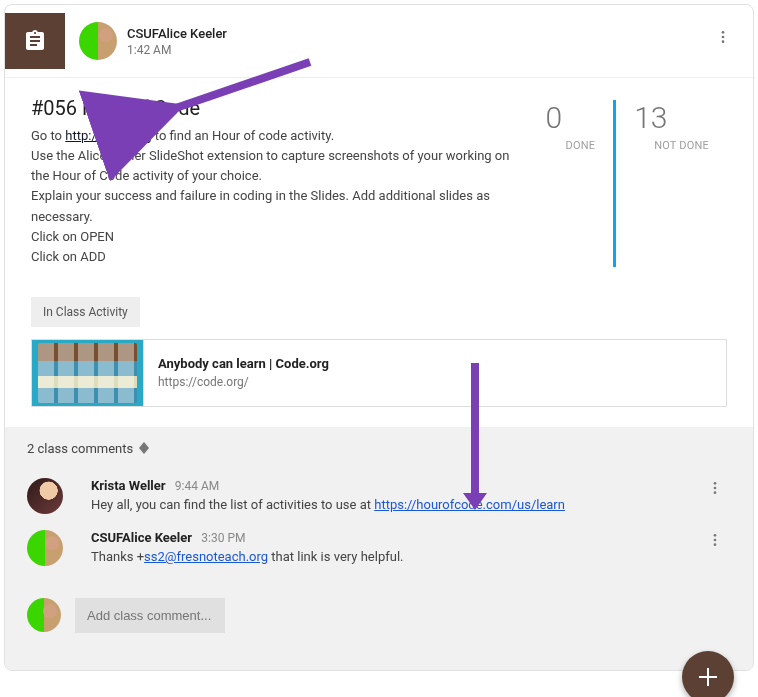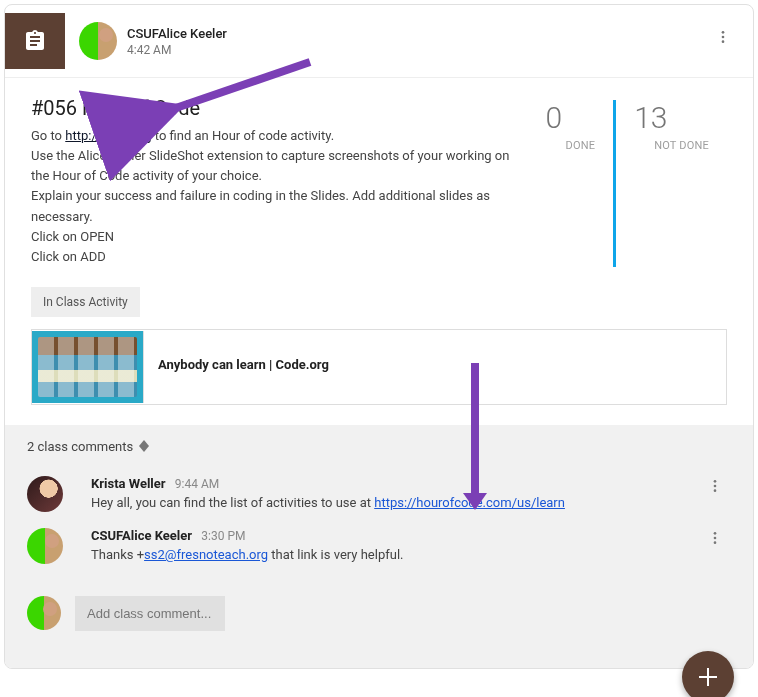--- a/index.html
+++ b/index.html
@@ -74,7 +74,7 @@
     <div class="avatar"></div>
     <div class="head-text">
       <div class="author">CSUFAlice Keeler</div>
-      <div class="time">4:42 AM</div>
+      <div class="time">1:42 AM</div>
     </div>
     <div class="kebab">
       <svg width="16" height="16" viewBox="0 0 24 24">

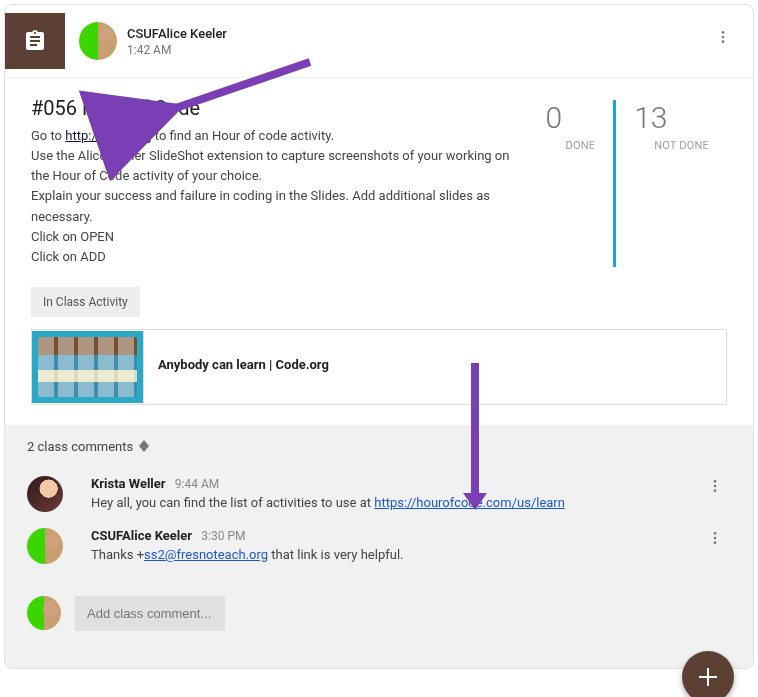--- a/index.html
+++ b/index.html
@@ -26,7 +26,7 @@
   .stat + .stat { border-left: 3px solid #0ea5e9; }
   .stat-num { font-size: 30px; color: #757575; font-weight: 300; }
   .stat-lbl { font-size: 11px; color: #9e9e9e; margin-top: 4px; letter-spacing: 0.2px; padding-left: 20px; }
-  .chip { display: inline-block; background: #eeeeee; color: #555; font-size: 12px; padding: 8px 12px; margin: 20px 0 12px 26px; }
+  .chip { display: inline-block; background: #eeeeee; color: #555; font-size: 12px; padding: 8px 12px; margin: 30px 0 12px 26px; }
   .attachment { display: flex; border: 1px solid #ddd; margin: 0 26px 20px 26px; height: 76px; align-items: center; overflow: hidden; }
   .attach-thumb { width: 112px; height: 72px; border-right:1px solid #ddd; background: #2aa9c7; position: relative; overflow:hidden; flex-shrink:0; }
   .attach-thumb::before { content:""; position:absolute; inset:6px; background:

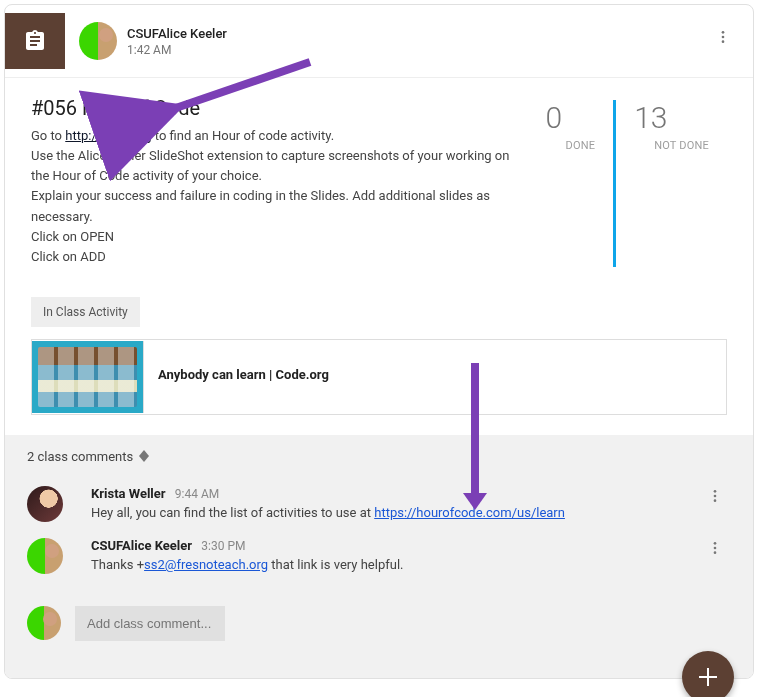--- a/index.html
+++ b/index.html
@@ -27,7 +27,7 @@
   .stat-num { font-size: 30px; color: #757575; font-weight: 300; }
   .stat-lbl { font-size: 11px; color: #9e9e9e; margin-top: 4px; letter-spacing: 0.2px; padding-left: 20px; }
   .chip { display: inline-block; background: #eeeeee; color: #555; font-size: 12px; padding: 8px 12px; margin: 30px 0 12px 26px; }
-  .attachment { display: flex; border: 1px solid #ddd; margin: 0 26px 20px 26px; height: 76px; align-items: center; overflow: hidden; }
+  .attachment { display: flex; border: 1px solid #ddd; margin: 0 26px 20px 26px; height: 68px; align-items: center; overflow: hidden; }
   .attach-thumb { width: 112px; height: 72px; border-right:1px solid #ddd; background: #2aa9c7; position: relative; overflow:hidden; flex-shrink:0; }
   .attach-thumb::before { content:""; position:absolute; inset:6px; background:
     repeating-linear-gradient(90deg, rgba(255,255,255,.4) 0 16px, transparent 16px 20px),

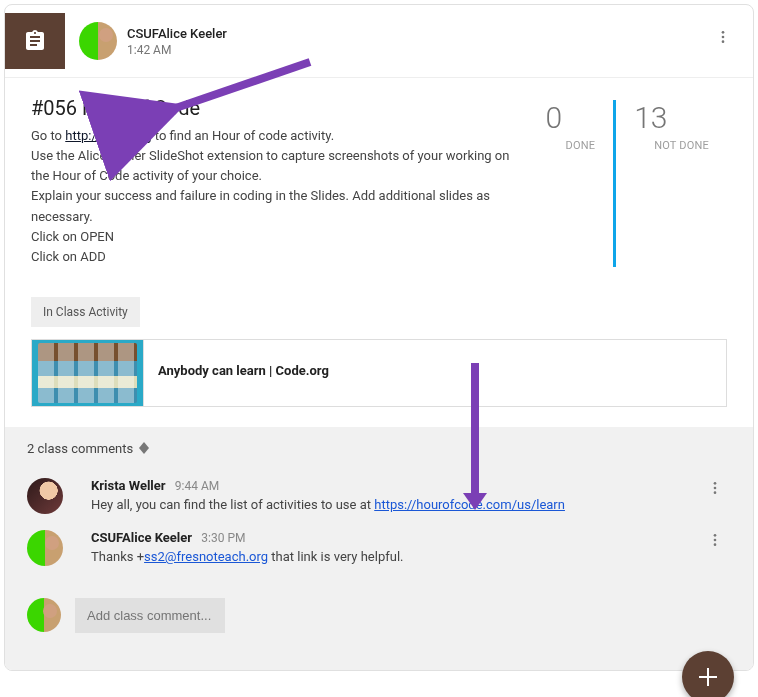--- a/index.html
+++ b/index.html
@@ -116,6 +116,7 @@
     <div class="attach-thumb"></div>
     <div class="attach-info">
       <div class="attach-title">Anybody can learn | Code.org</div>
+      <div class="attach-url">https://code.org/</div>
     </div>
   </div>
 

